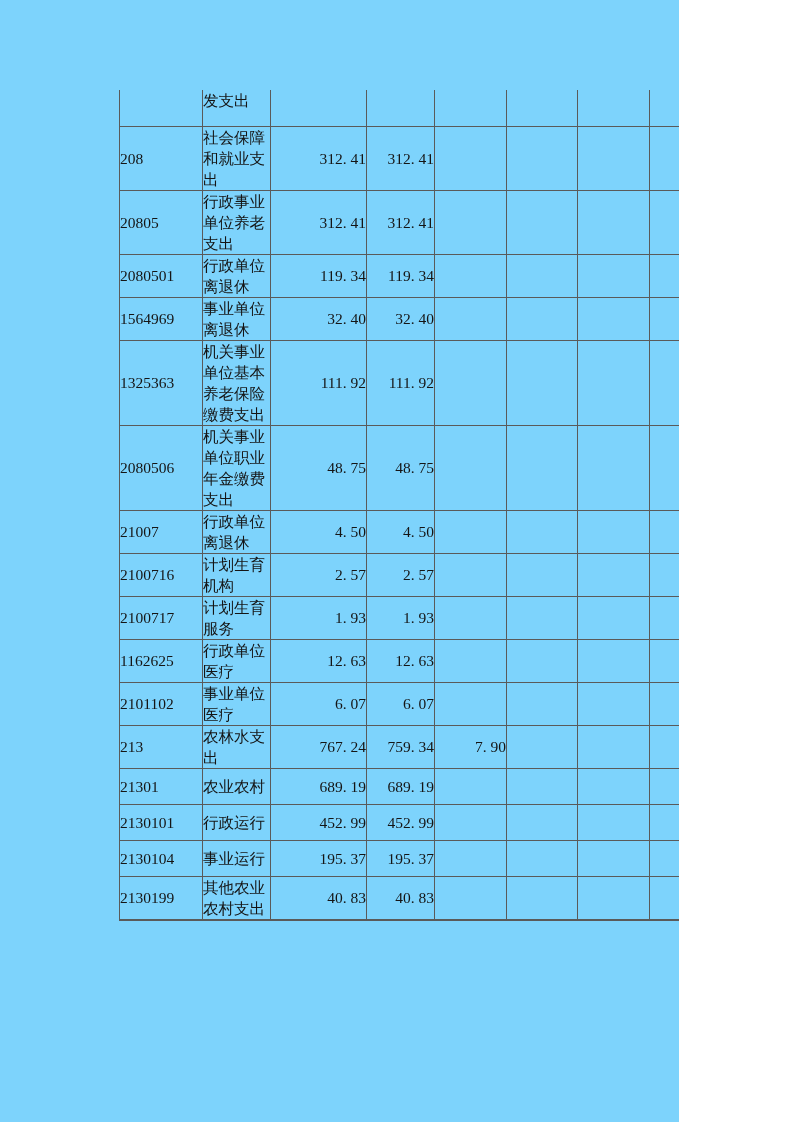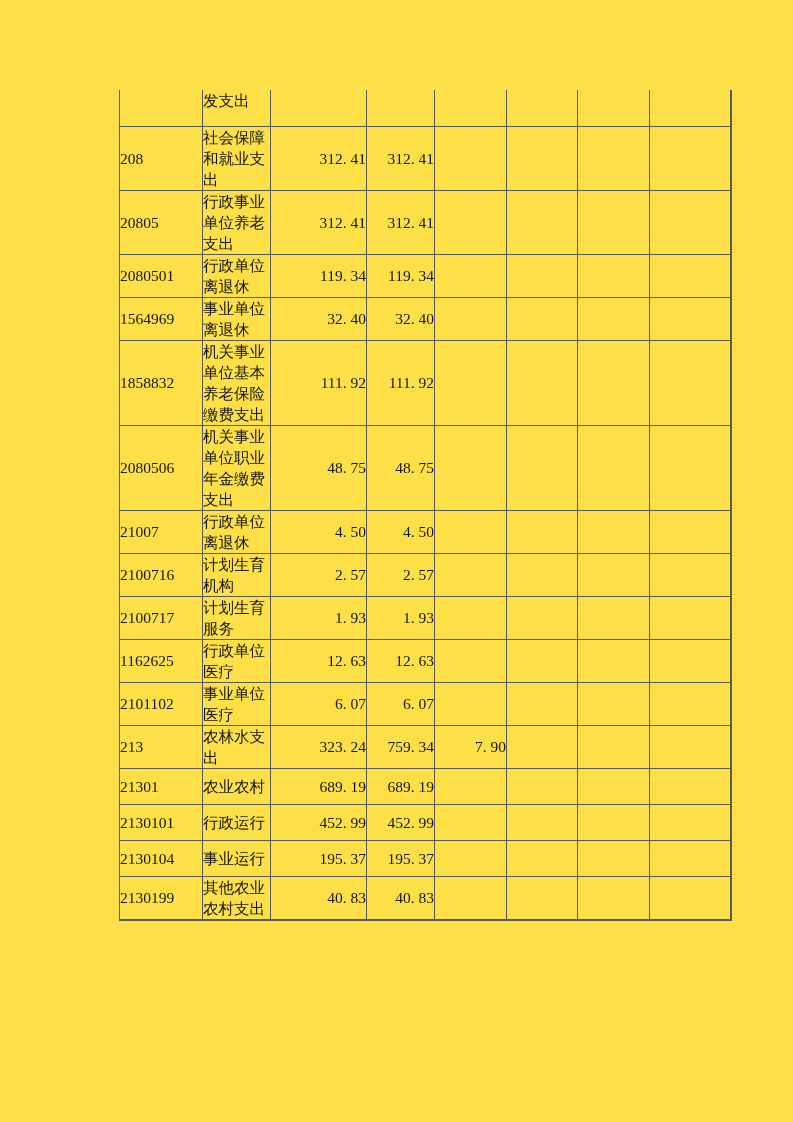--- a/index.html
+++ b/index.html
@@ -9,9 +9,9 @@
   }
   .page {
     position: relative;
-    width: 793px;
+    width: 679px;
     height: 1122px;
-    background: #fde047;
+    background: #7dd3fc;
     overflow: hidden;
     font-family: "Liberation Serif", "DejaVu Serif", serif;
     color: #151515;

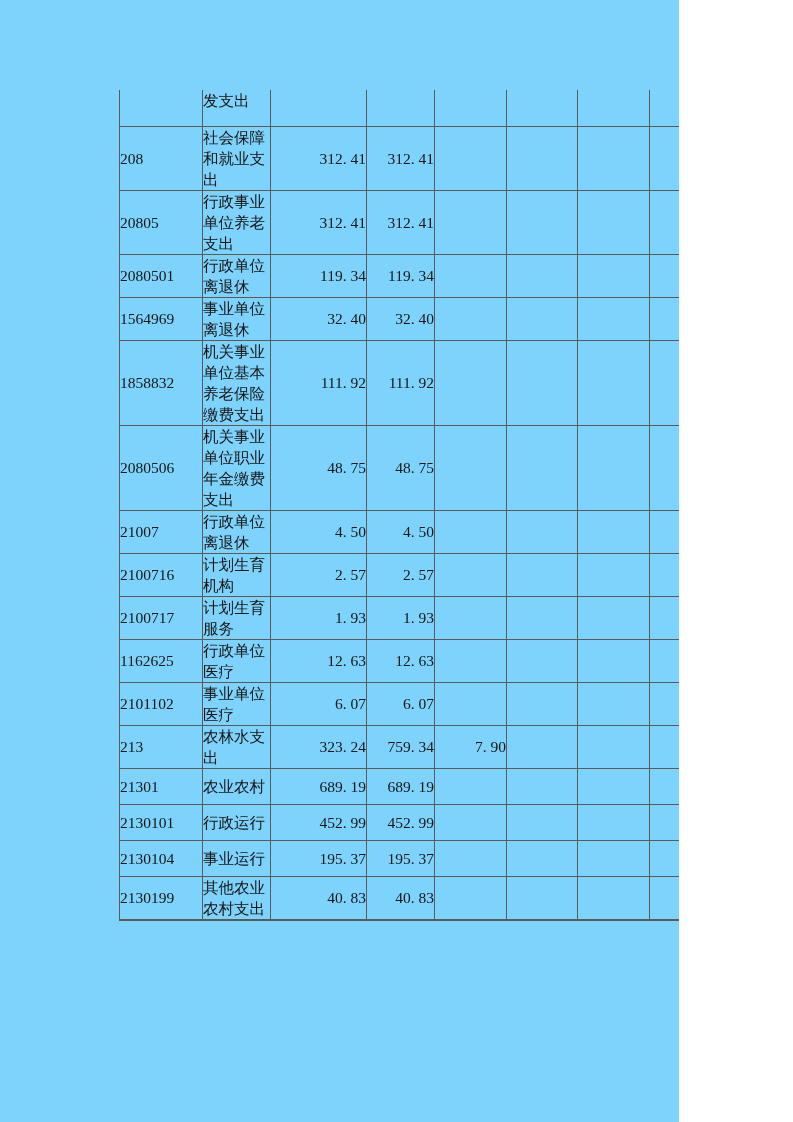--- a/index.html
+++ b/index.html
@@ -130,7 +130,7 @@
           <td class="num"></td>
         </tr>
         <tr>
-          <td class="code">1858832</td>
+          <td class="code">1325363</td>
           <td class="name">机关事业单位基本养老保险缴费支出</td>
           <td class="num">111. 92</td>
           <td class="num">111. 92</td>

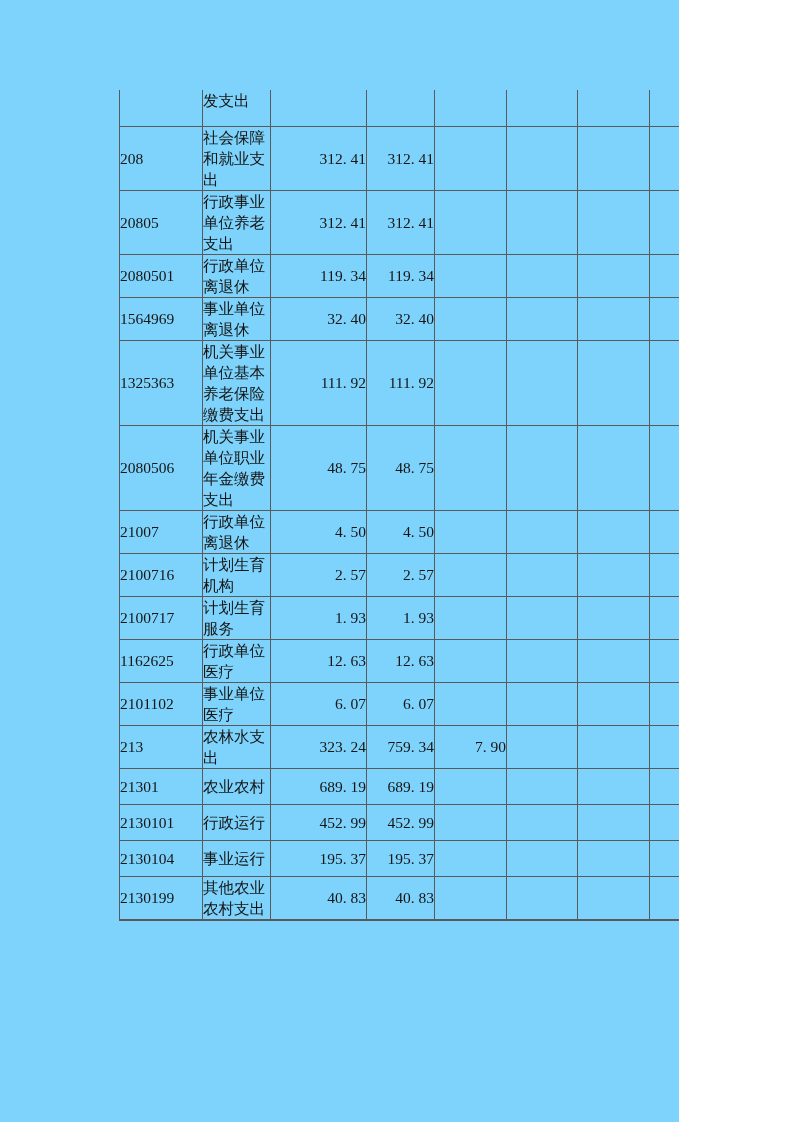--- a/index.html
+++ b/index.html
@@ -202,7 +202,7 @@
         <tr>
           <td class="code">213</td>
           <td class="name">农林水支出</td>
-          <td class="num">323. 24</td>
+          <td class="num">767. 24</td>
           <td class="num">759. 34</td>
           <td class="num">7. 90</td>
           <td class="num"></td>

